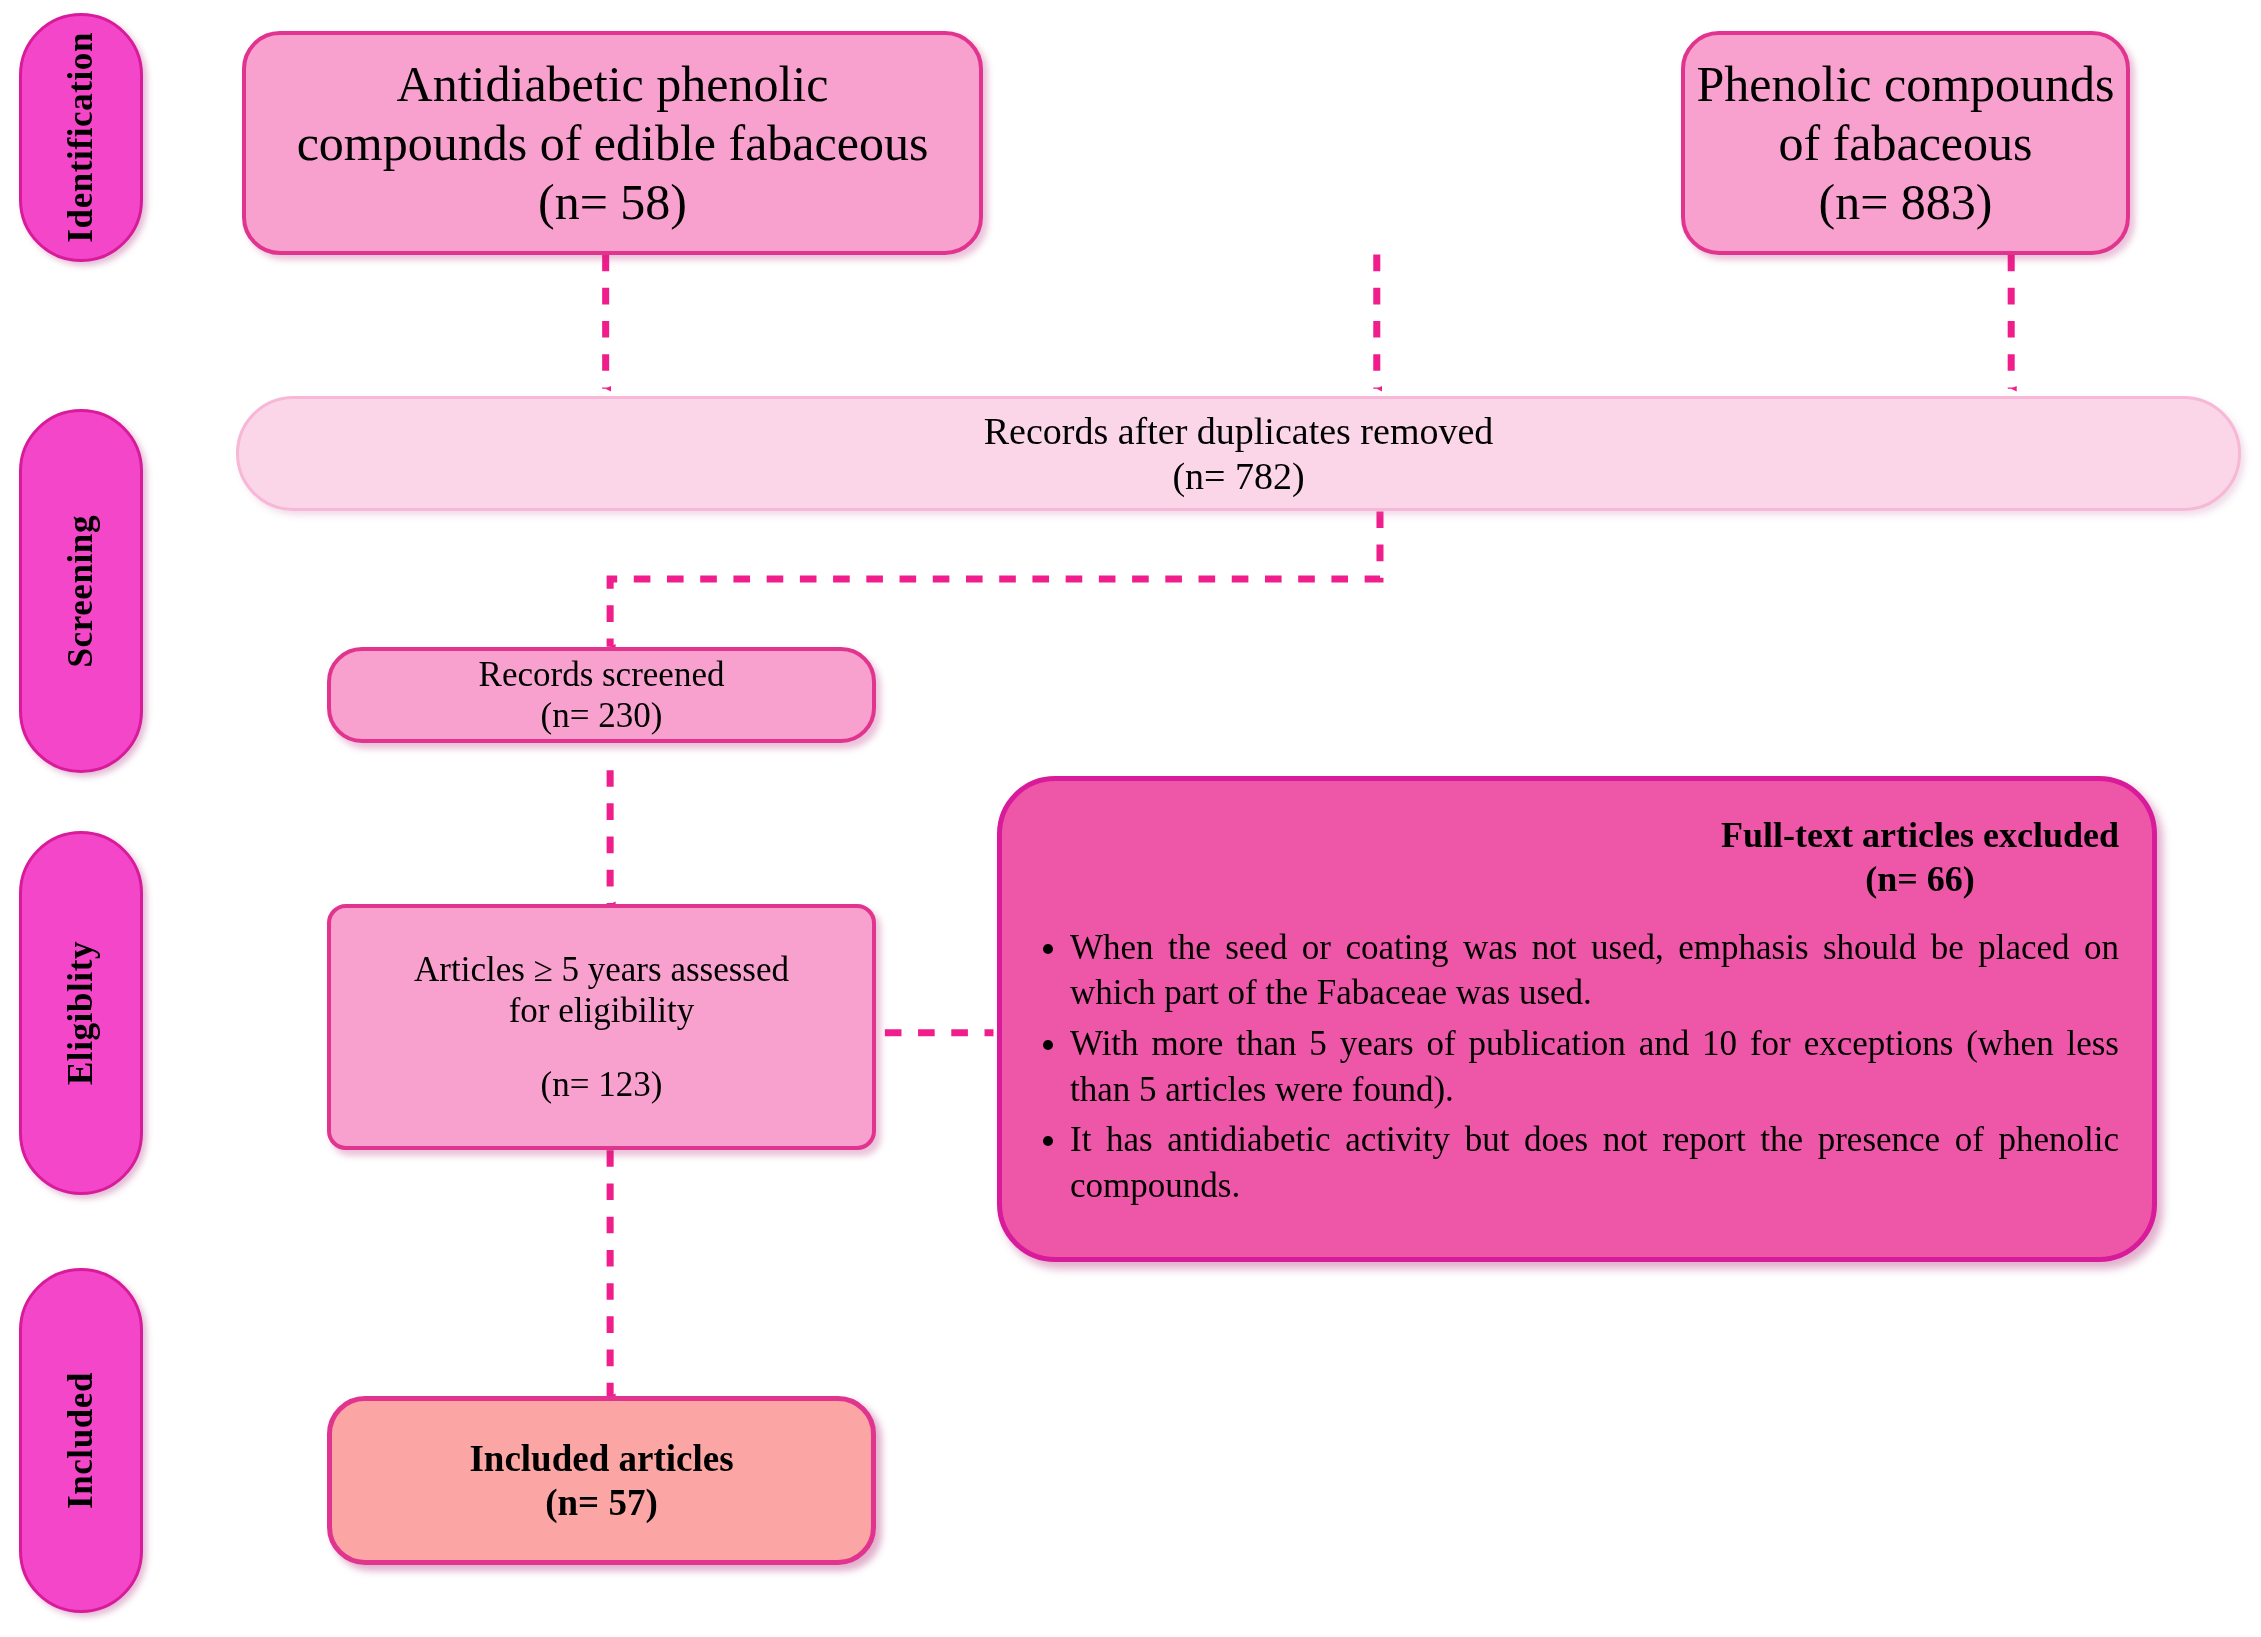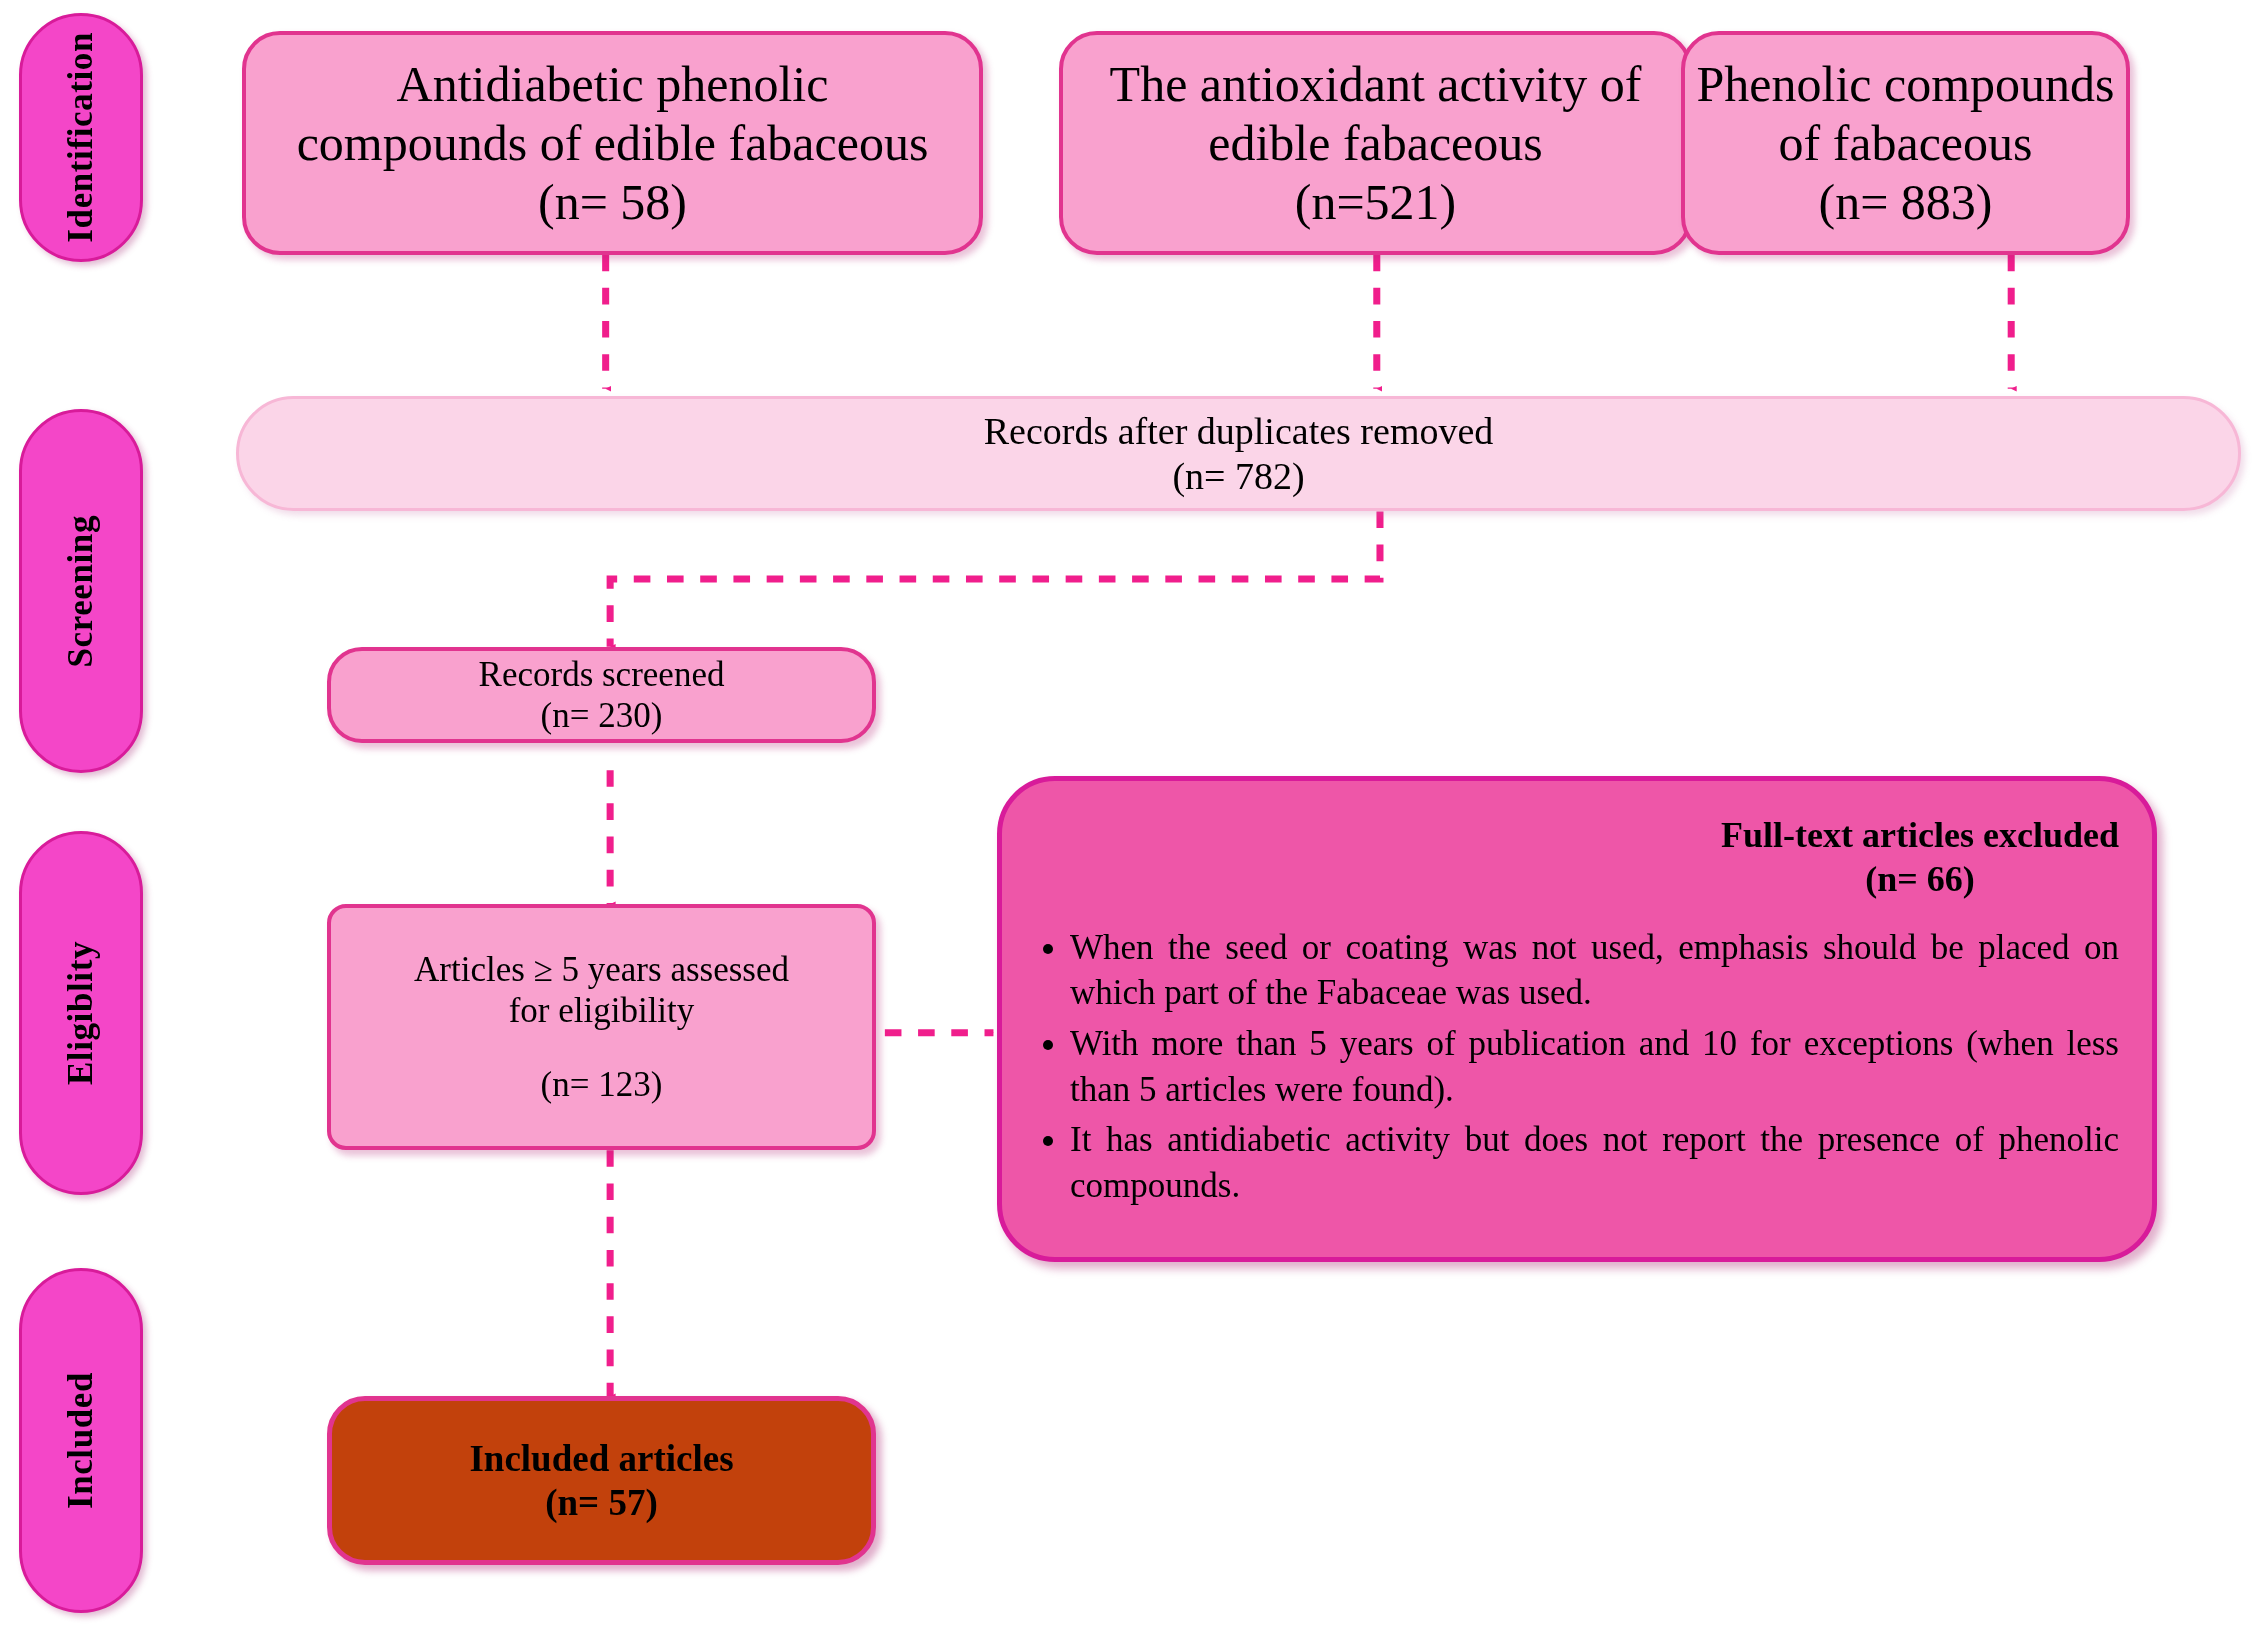--- a/index.html
+++ b/index.html
@@ -192,11 +192,6 @@
     <span class="line">(n= 58)</span>
   </div>
 
-  <div class="node source" style="left:1059px; top:31px; width:633px; height:224px;">
-    <span class="line">The antioxidant activity of</span>
-    <span class="line">edible fabaceous</span>
-    <span class="line">(n=521)</span>
-  </div>
 
   <div class="node source" style="left:1681px; top:31px; width:449px; height:224px;font-family:Liberation Serif, serif;">
     <span class="line">Phenolic compounds</span>

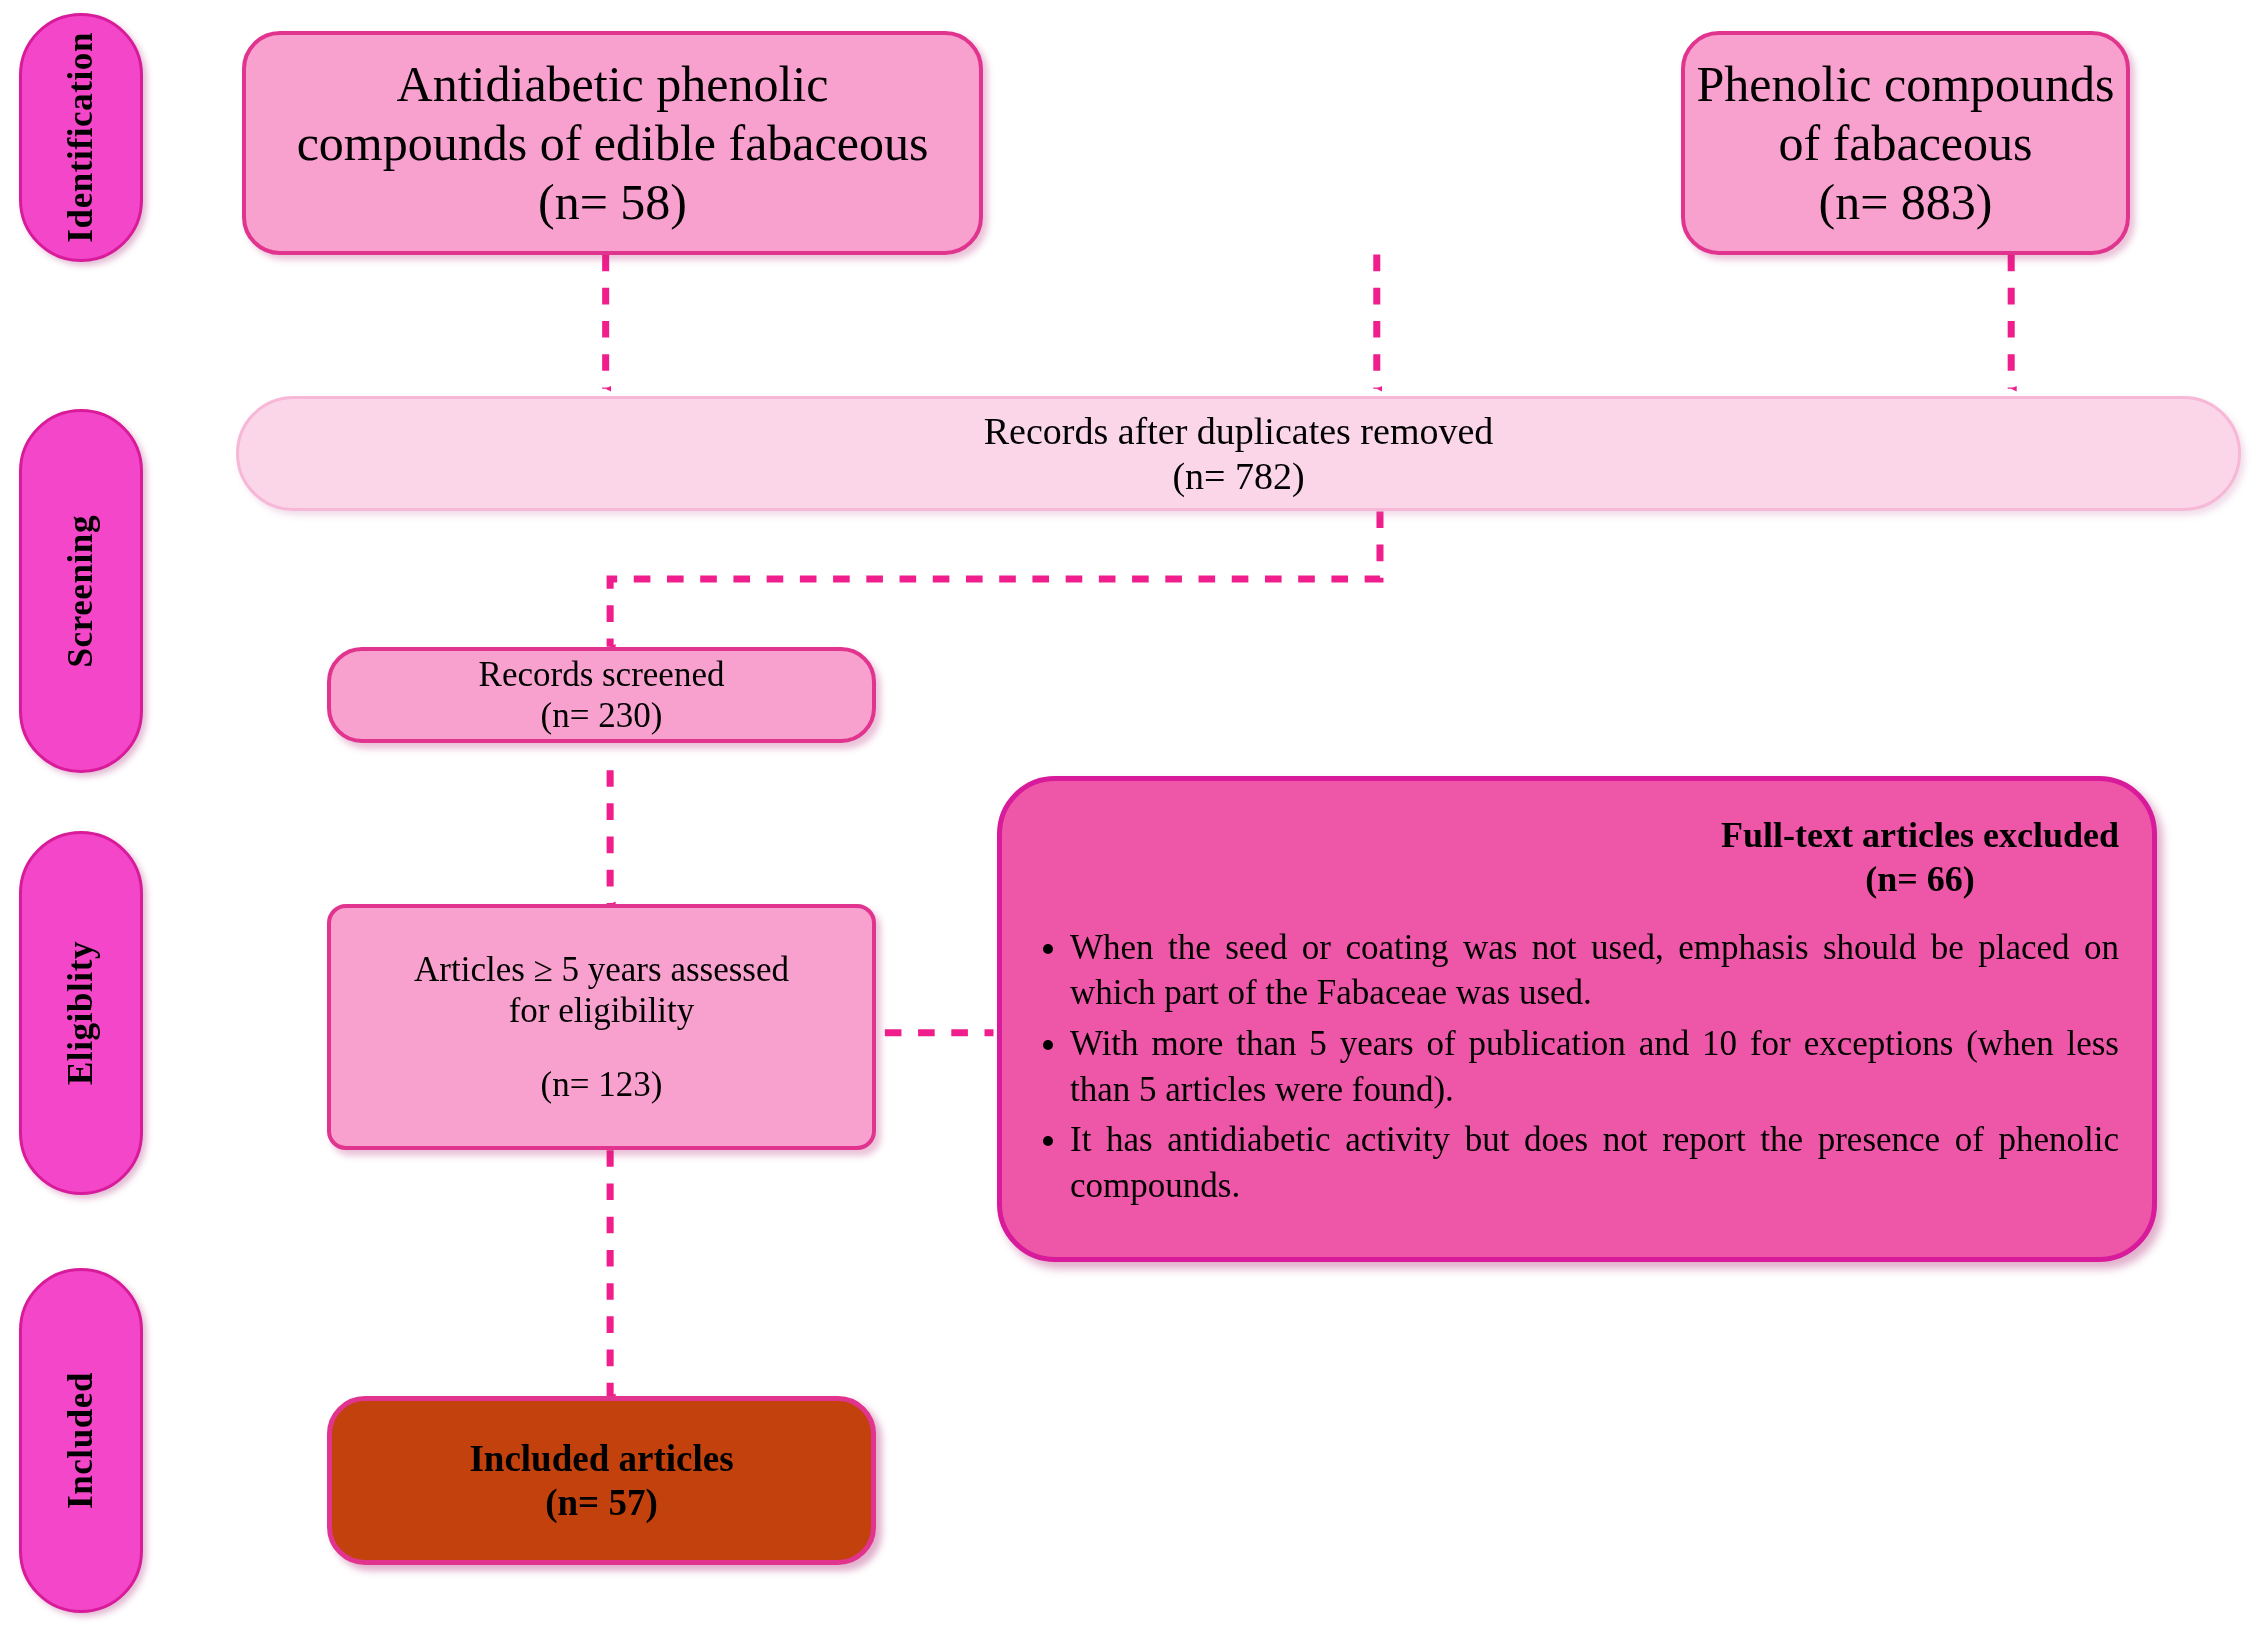--- a/index.html
+++ b/index.html
@@ -84,7 +84,7 @@
   }
 
   .node.included {
-    background: #c2410c;
+    background: #fca5a5;
     border: 5.1px solid #E1348F;
     border-radius: 38px;
     box-shadow: 5.1px 5.8px 7.7px rgba(170, 30, 110, 0.35);

